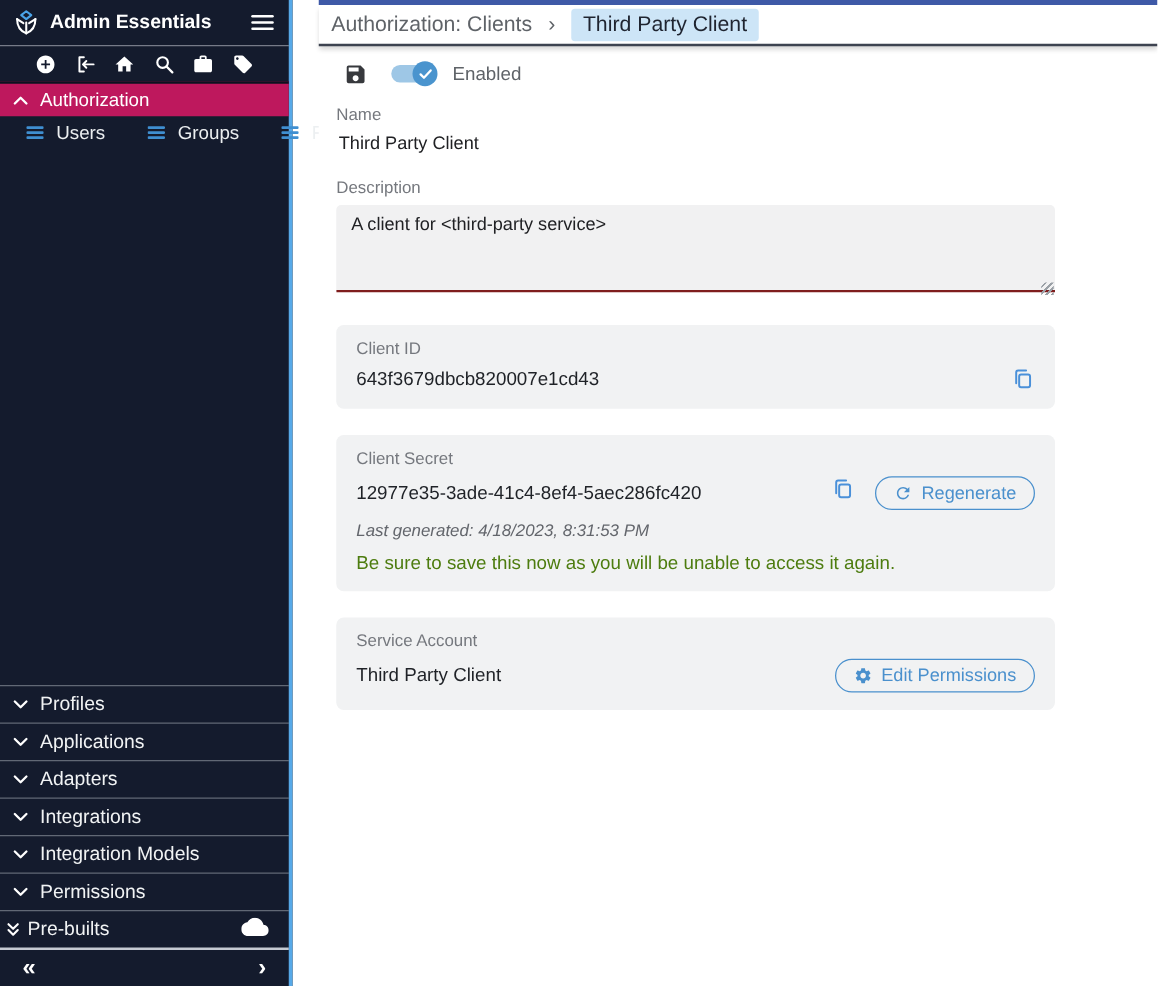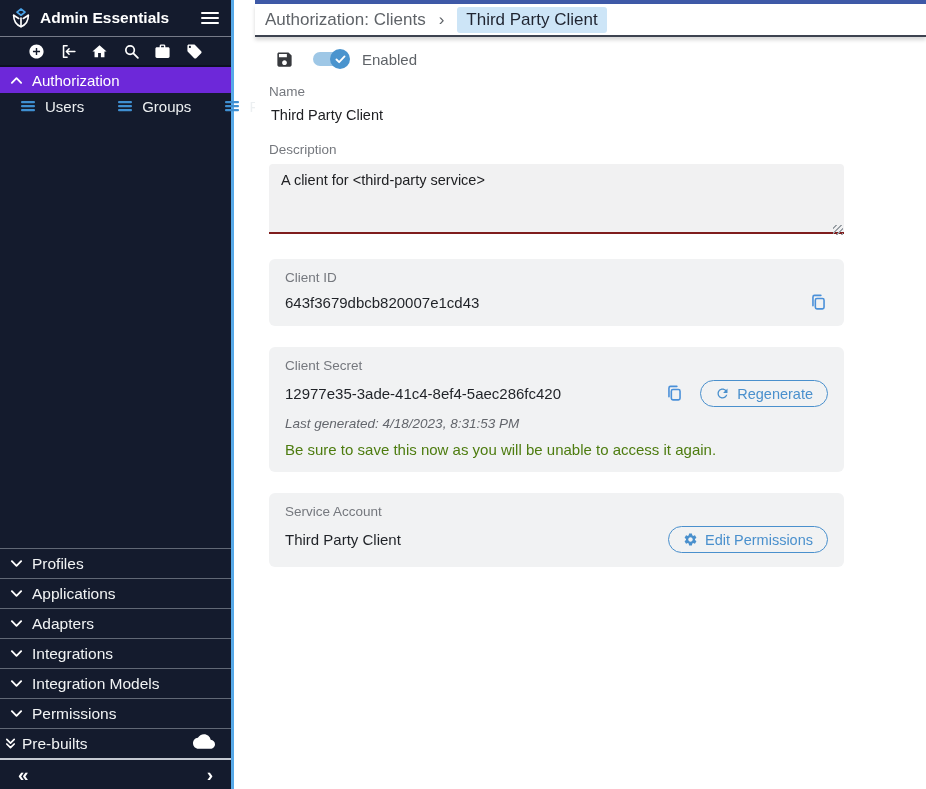--- a/index.html
+++ b/index.html
@@ -18,7 +18,7 @@
   .sb-iconrow { height:28px; display:flex; align-items:center; justify-content:space-between;
     padding:0 28px; }
   .sb-iconrow .ico { width:17px; height:17px; display:flex; align-items:center; justify-content:center; cursor:pointer; }
-  .sb-section-active { height:28px; background:#6d28d9; border-top:2px solid #0c1220;
+  .sb-section-active { height:28px; background:#be185d; border-top:2px solid #0c1220;
     display:flex; align-items:center; padding:0 10px; gap:9px; color:#fff;
     font-size:15px; cursor:pointer; }
   .sb-submenu { flex:1; display:flex; flex-direction:row; gap:4px; }

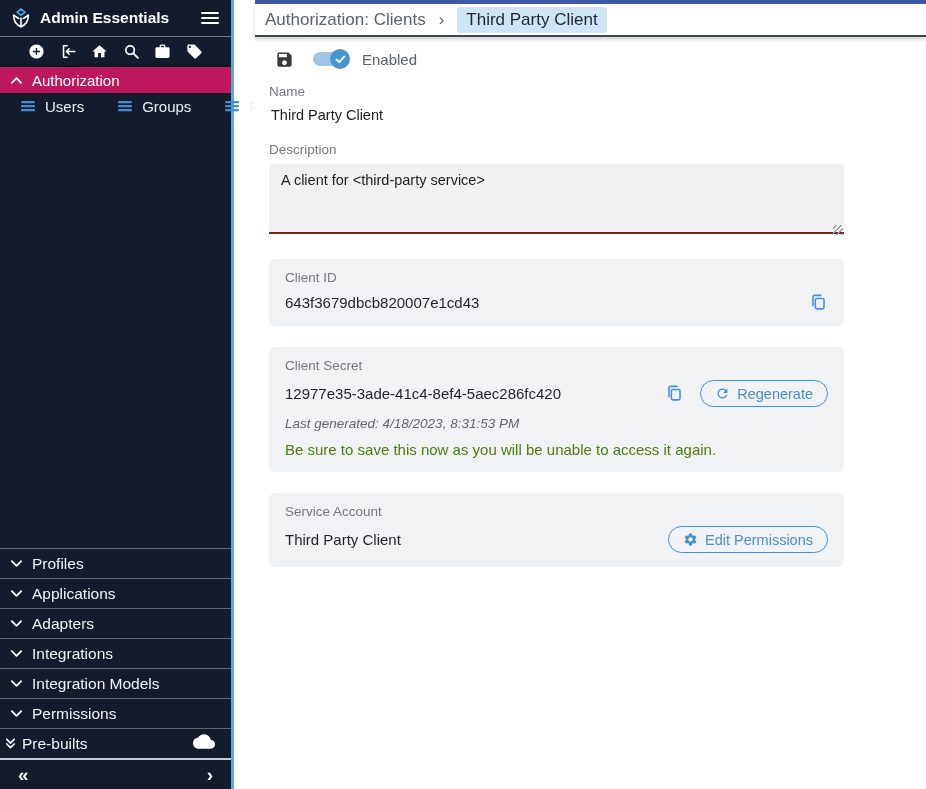--- a/index.html
+++ b/index.html
@@ -62,7 +62,7 @@
   .card { margin-top:21px; background:#f1f2f3; border-radius:6px; padding:11px 16px 14px; }
   .card .row { display:flex; align-items:center; justify-content:space-between; margin-top:7px; }
   .card .value { font-size:15px; color:#1f2227; }
-  .card .right { display:flex; align-items:center; gap:16px; }
+  .card .right { display:flex; align-items:flex-start; gap:16px; }
   .copy-btn { width:20px; height:20px; cursor:pointer; display:flex; align-items:center; justify-content:center; }
   .pill { display:flex; align-items:center; gap:7px; height:27px; padding:0 14px;
     border:1.5px solid #4a90cd; border-radius:16px; background:transparent; color:#4a90cd;

